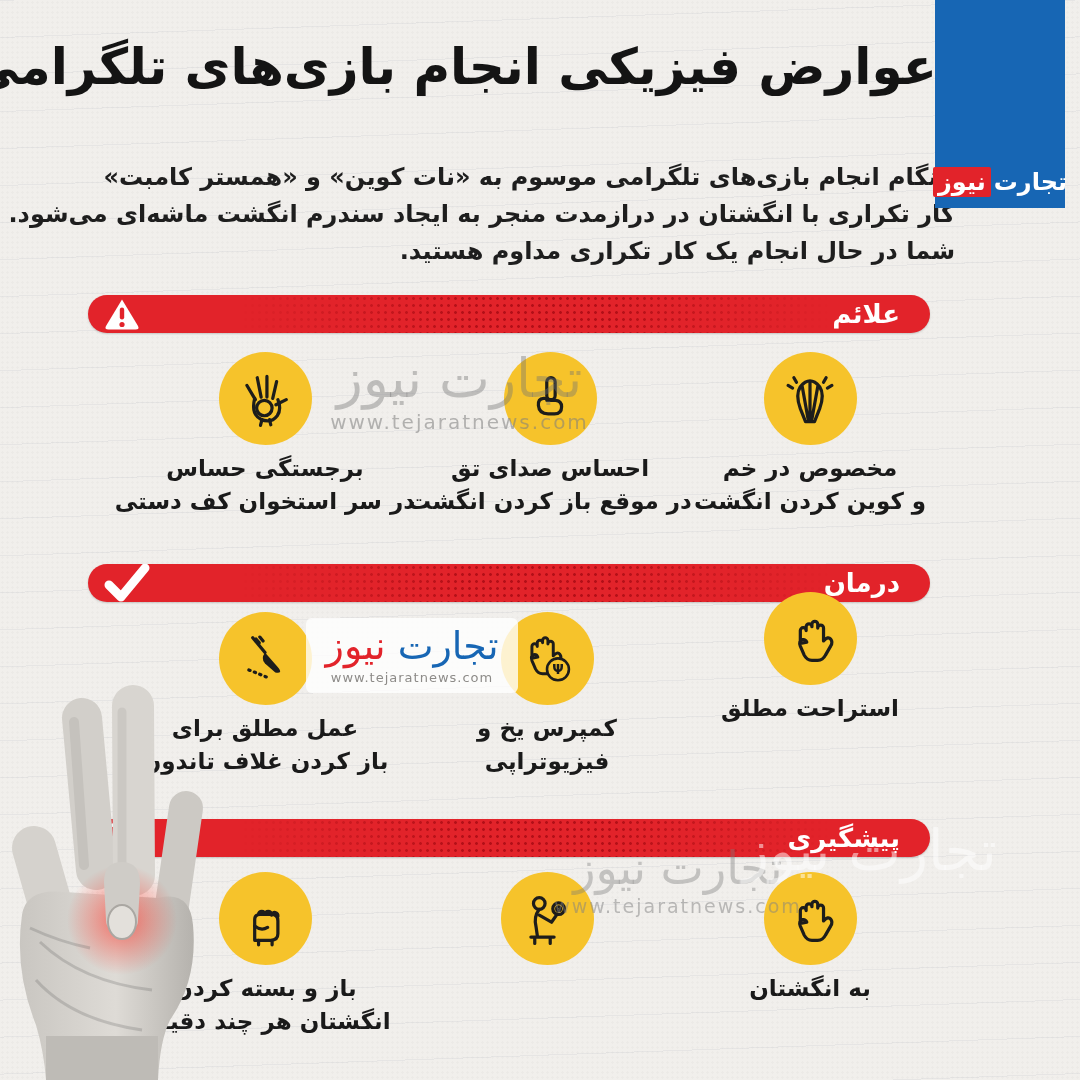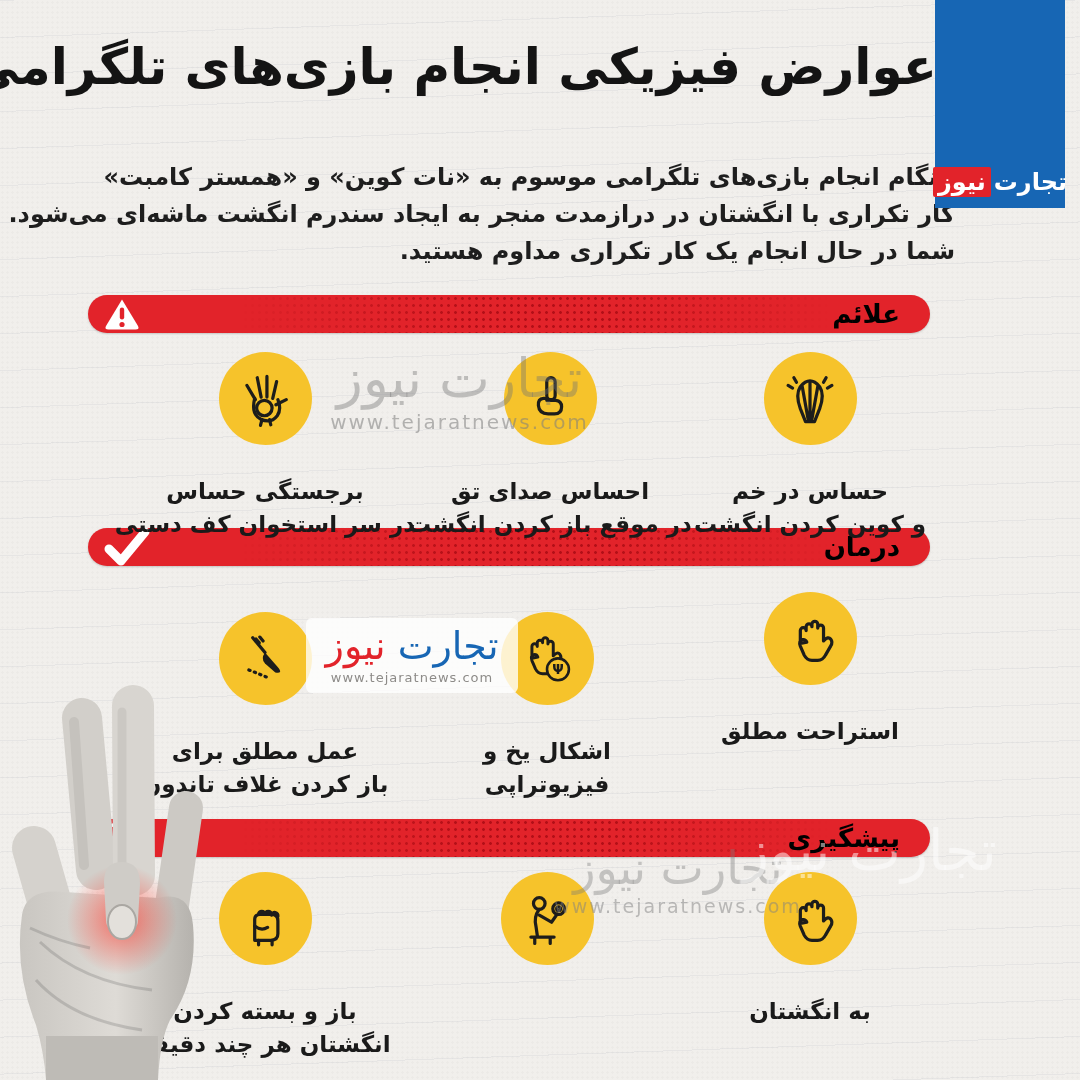--- a/index.html
+++ b/index.html
@@ -28,7 +28,7 @@
     background-image:radial-gradient(rgba(140,0,8,0.55) 1.3px, transparent 1.5px);background-size:7px 7px;
     -webkit-mask-image:linear-gradient(90deg,transparent 18%,#000 45%,#000 62%,transparent 88%);
     mask-image:linear-gradient(90deg,transparent 18%,#000 45%,#000 62%,transparent 88%);}
-  .banner-title{color:#000000;font-size:26px;font-weight:bold;padding-right:30px;position:relative;line-height:38px}
+  .banner-title{color:#ffffff;font-size:26px;font-weight:bold;padding-right:30px;position:relative;line-height:38px}
   .banner-icon{position:absolute;left:16px;top:50%;transform:translateY(-50%);display:flex}
   
   .item{position:absolute;width:300px;text-align:center;z-index:3}

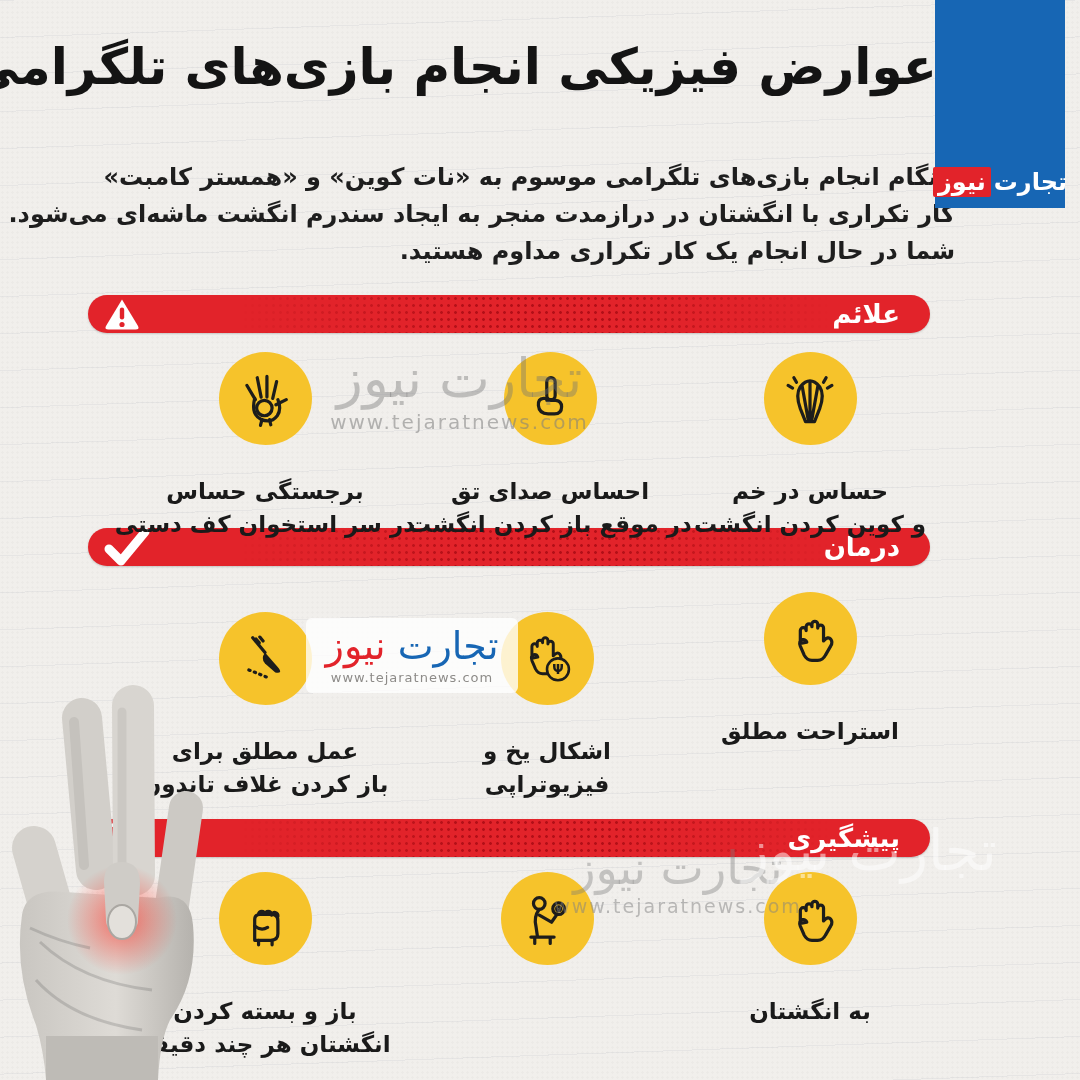--- a/index.html
+++ b/index.html
@@ -34,7 +34,7 @@
   .item{position:absolute;width:300px;text-align:center;z-index:3}
   .circle{width:93px;height:93px;border-radius:50%;background:#f6c32b;margin:0 auto;
     display:flex;align-items:center;justify-content:center}
-  .cap{margin-top:30px;font-size:23px;font-weight:bold;line-height:33px;color:#1a1a1a}
+  .cap{margin-top:7px;font-size:23px;font-weight:bold;line-height:33px;color:#1a1a1a}
   .cap div{white-space:nowrap}
   .ic{stroke:#1d1d1b;stroke-width:5;fill:none;stroke-linecap:round;stroke-linejoin:round}
   

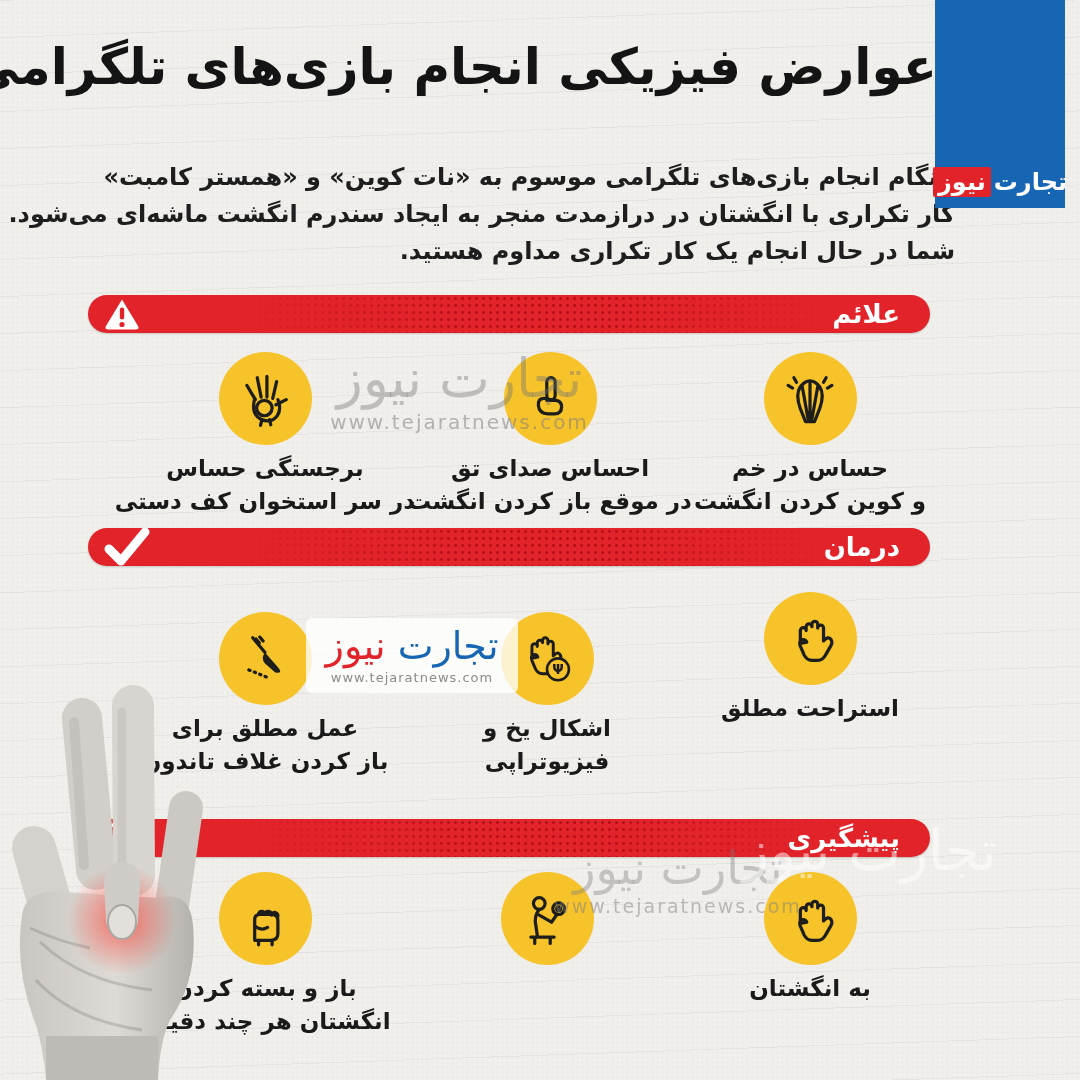--- a/index.html
+++ b/index.html
@@ -97,7 +97,7 @@
       </svg>
     </div>
     <div class="cap">
-      <div>حساس در خم</div>
+      <div>مخصوص در خم</div>
       <div>و کوین کردن انگشت</div>
     </div>
   </div>

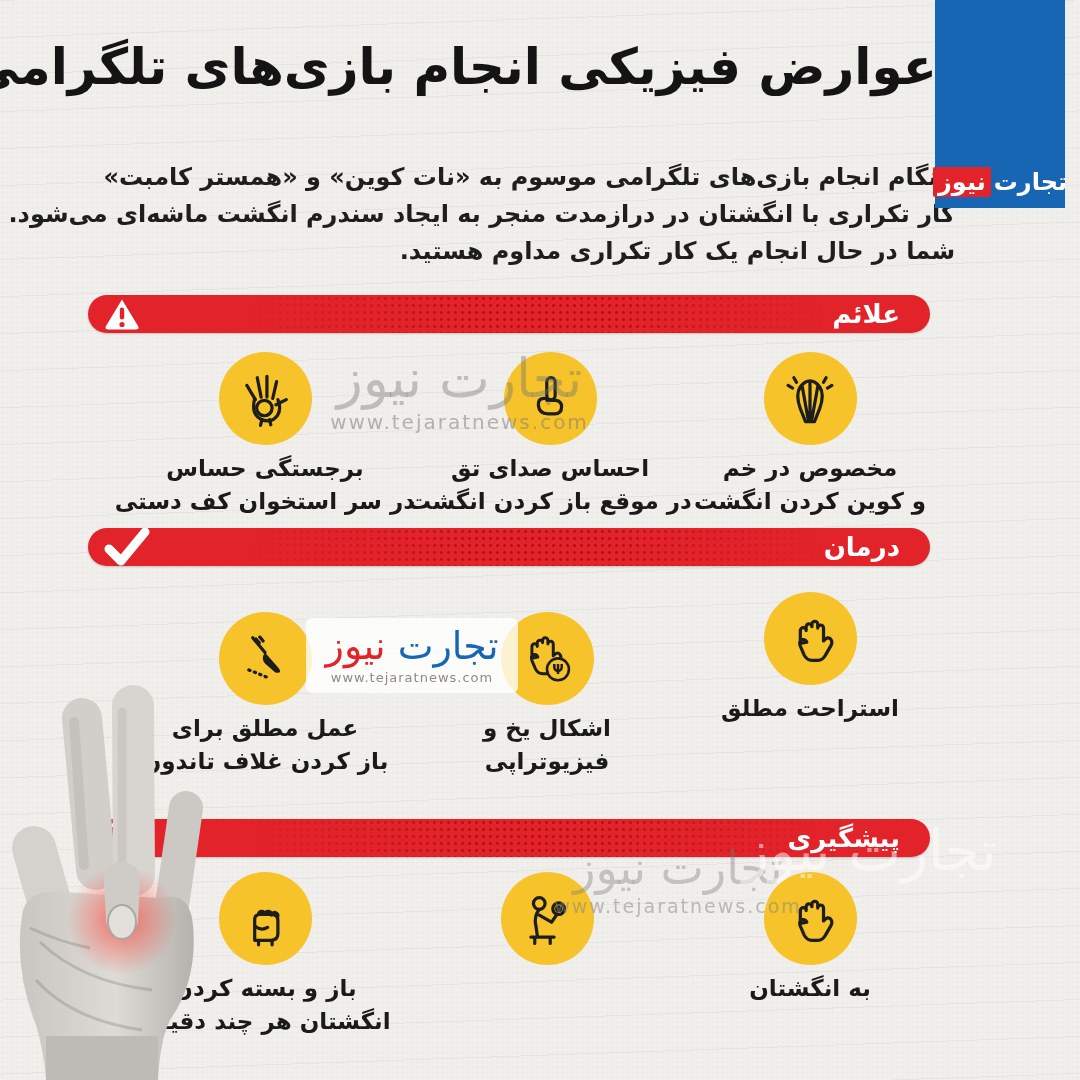--- a/index.html
+++ b/index.html
@@ -130,7 +130,7 @@
     </div>
   </div>
 
-  <div class="banner" style="top:528px">
+  <div class="banner" style="top:564px">
     <span class="banner-icon">
       <svg width="46" height="38" viewBox="0 0 46 38">
           <path d="M5,21 L17,33 L41,4" stroke="#fff" stroke-width="9" fill="none" stroke-linecap="round" stroke-linejoin="round"></path>

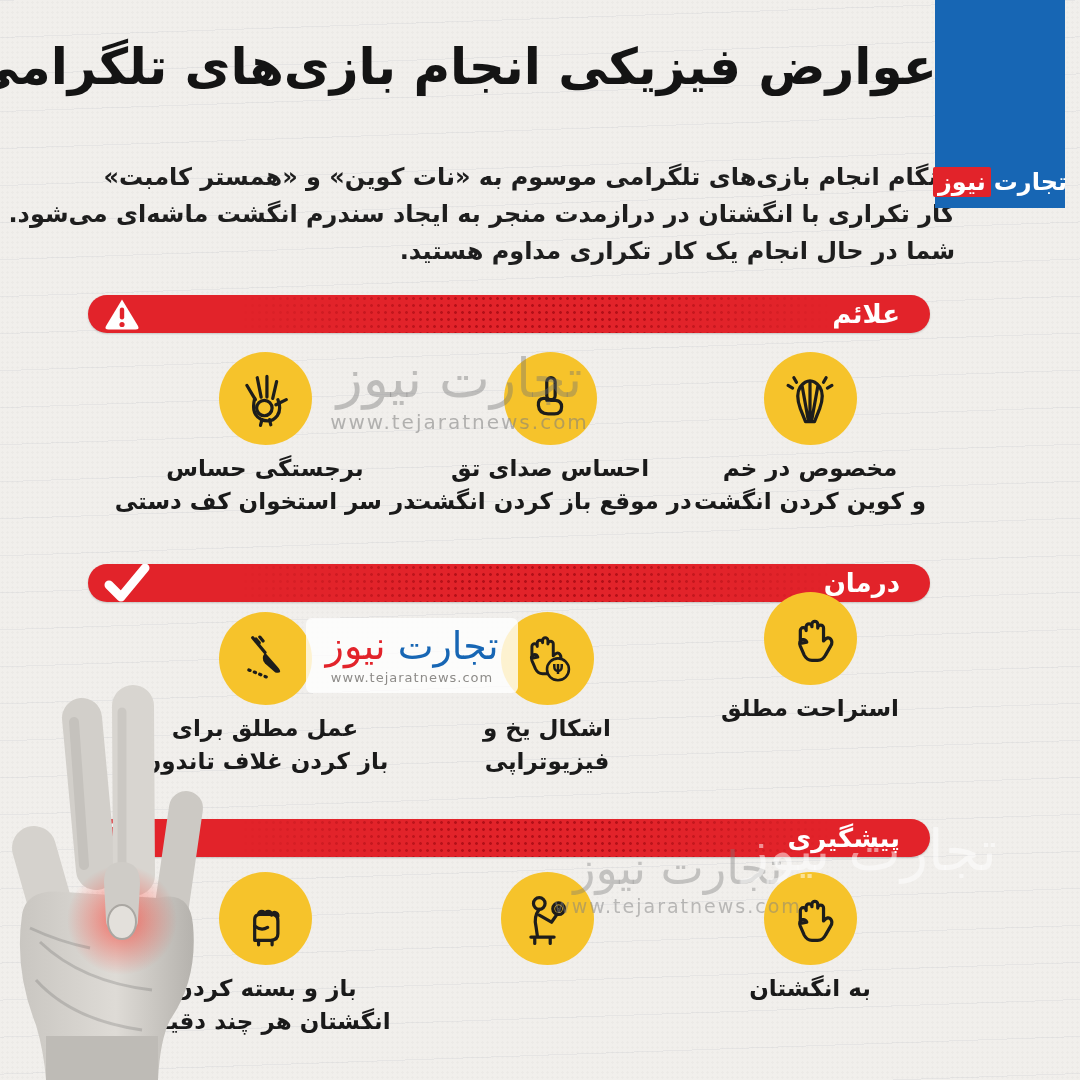--- a/index.html
+++ b/index.html
@@ -161,7 +161,7 @@
       </svg>
     </div>
     <div class="cap">
-      <div>اشکال یخ و</div>
+      <div>کمپرس یخ و</div>
       <div>فیزیوتراپی</div>
     </div>
   </div>

